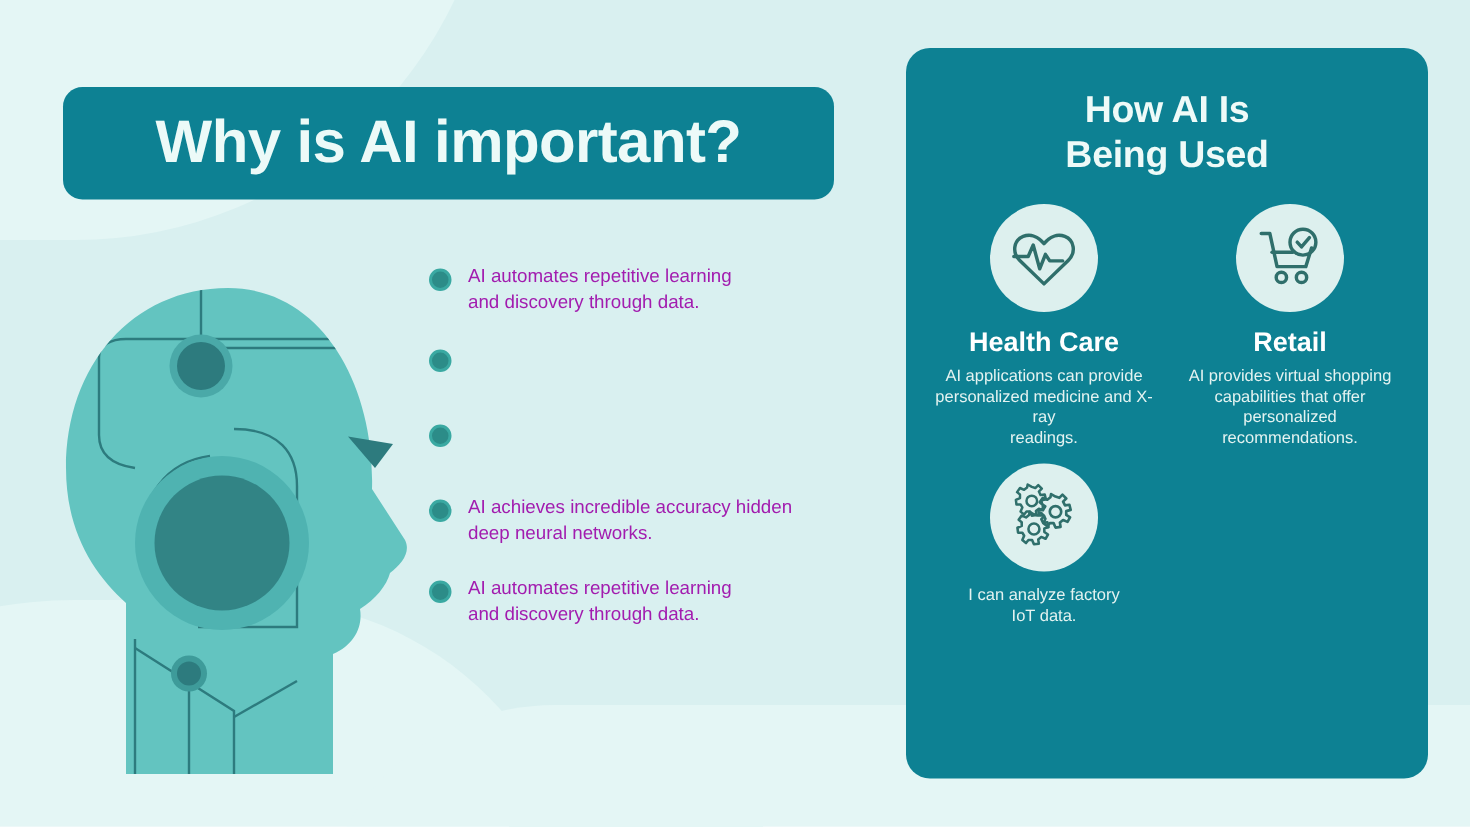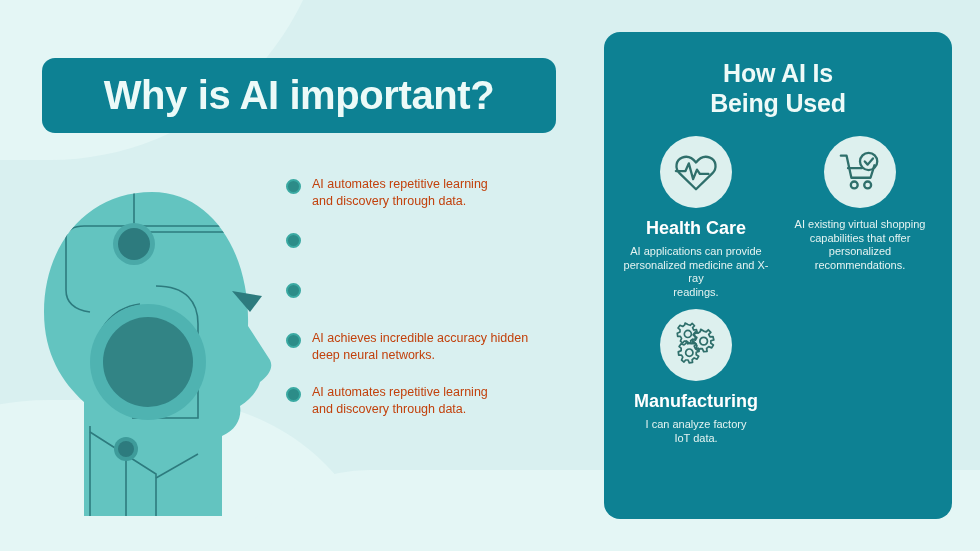--- a/index.html
+++ b/index.html
@@ -105,7 +105,7 @@
     box-sizing: border-box;
   }
   .bullet-text {
-    color: #c2410c;
+    color: #a21caf;
     font-size: 12.5px;
     line-height: 17px;
     white-space: pre-line;

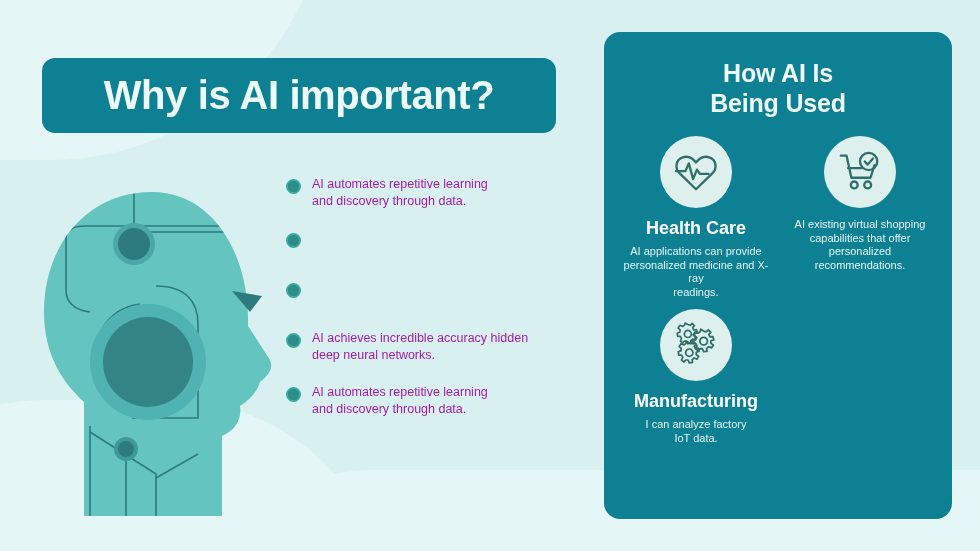--- a/index.html
+++ b/index.html
@@ -287,6 +287,7 @@
             <path d="M29 13 L32 16.3 L37.5 9.8"></path>
           </svg>
         </div>
+        <div class="card-title">Retail</div>
         <div class="card-desc">AI existing virtual shopping
 capabilities that offer
 personalized recommendations.</div>

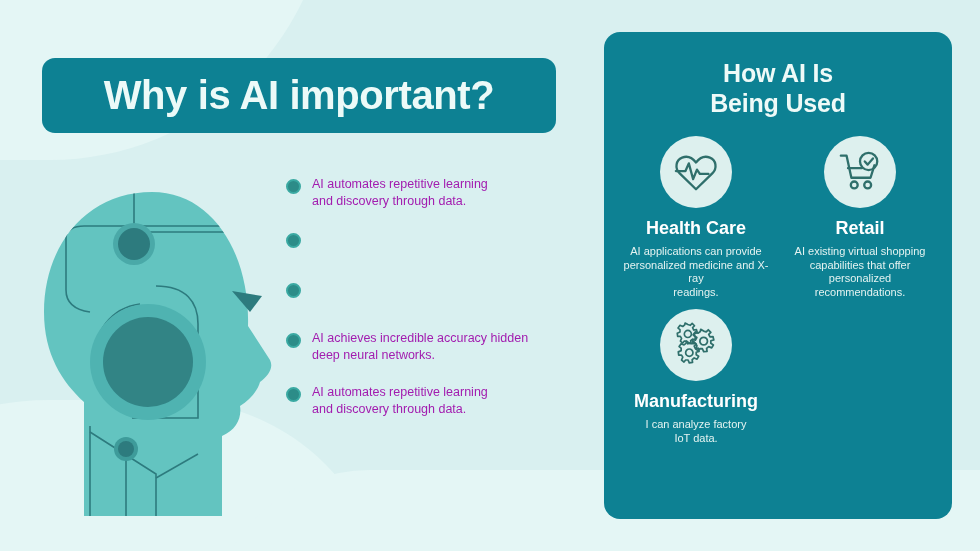--- a/index.html
+++ b/index.html
@@ -288,7 +288,7 @@
           </svg>
         </div>
         <div class="card-title">Retail</div>
-        <div class="card-desc">AI existing virtual shopping
+        <div class="card-desc">AI provides virtual shopping
 capabilities that offer
 personalized recommendations.</div>
       </div>

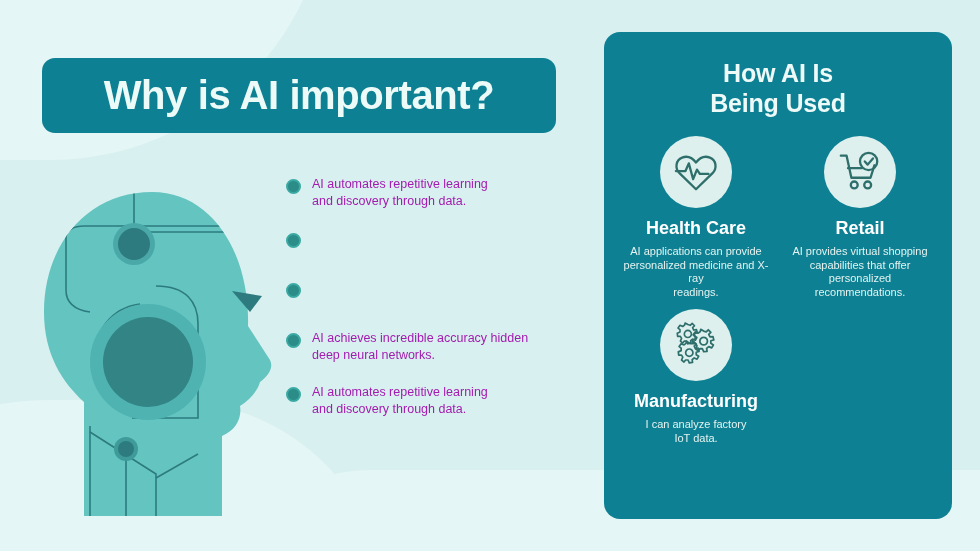--- a/index.html
+++ b/index.html
@@ -310,7 +310,6 @@
             </g>
           </svg>
         </div>
-        <div class="card-title">Manufacturing</div>
         <div class="card-desc">I can analyze factory
 IoT data.</div>
       </div>

